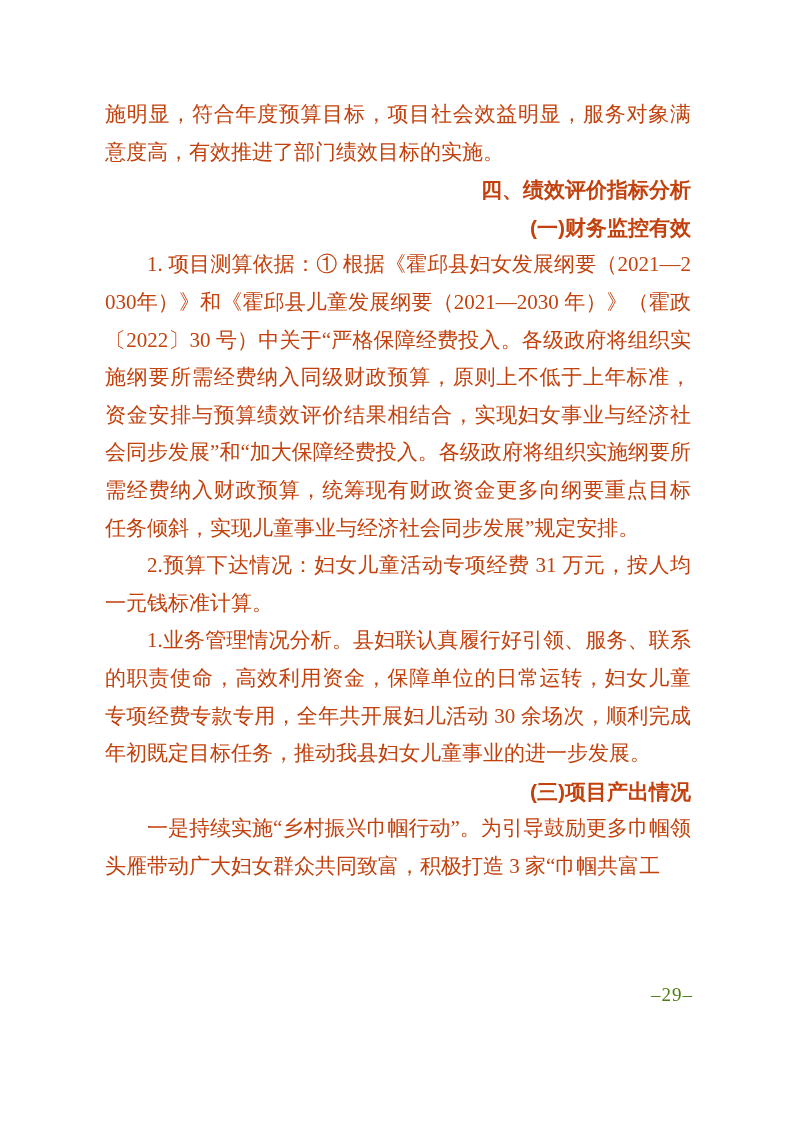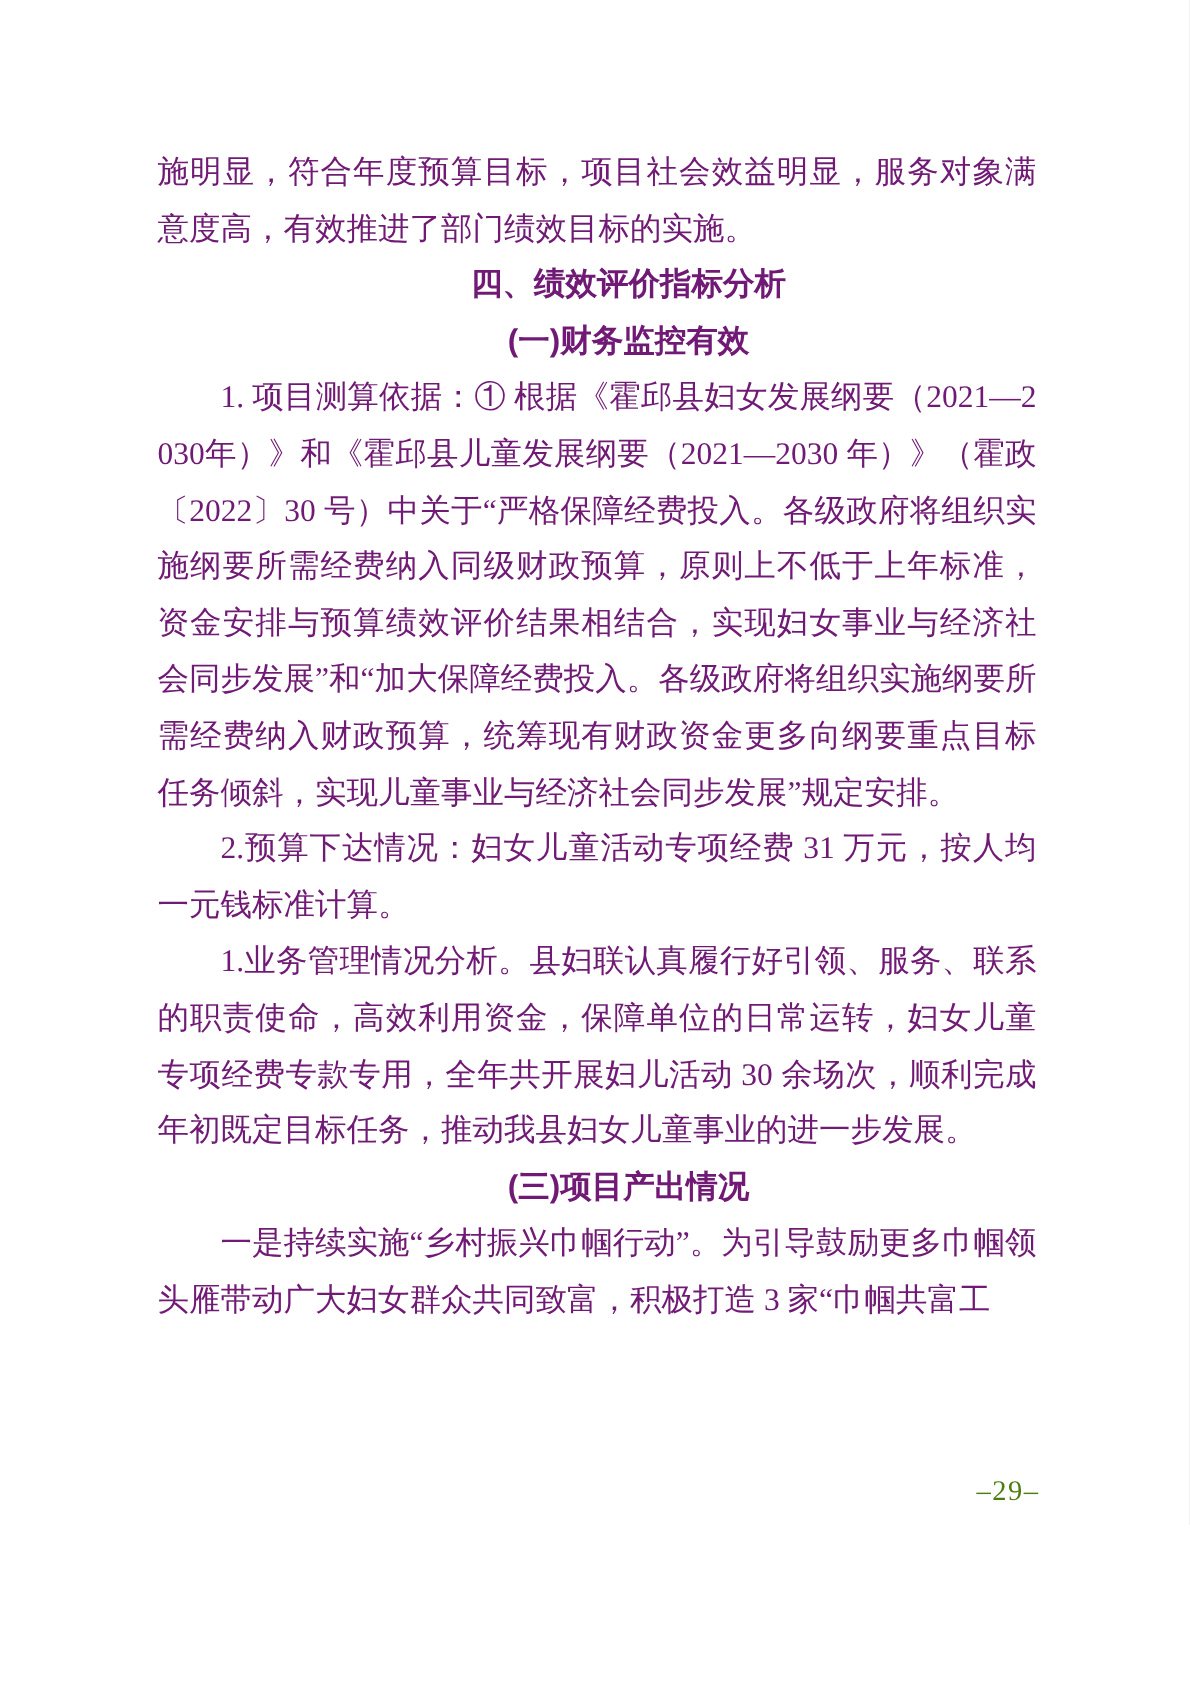--- a/index.html
+++ b/index.html
@@ -23,7 +23,7 @@
   .content p {
     font-size: 21px;
     line-height: 37.6px;
-    color: #701a75;
+    color: #c2410c;
     text-align: justify;
     text-justify: inter-ideograph;
     word-break: break-all;

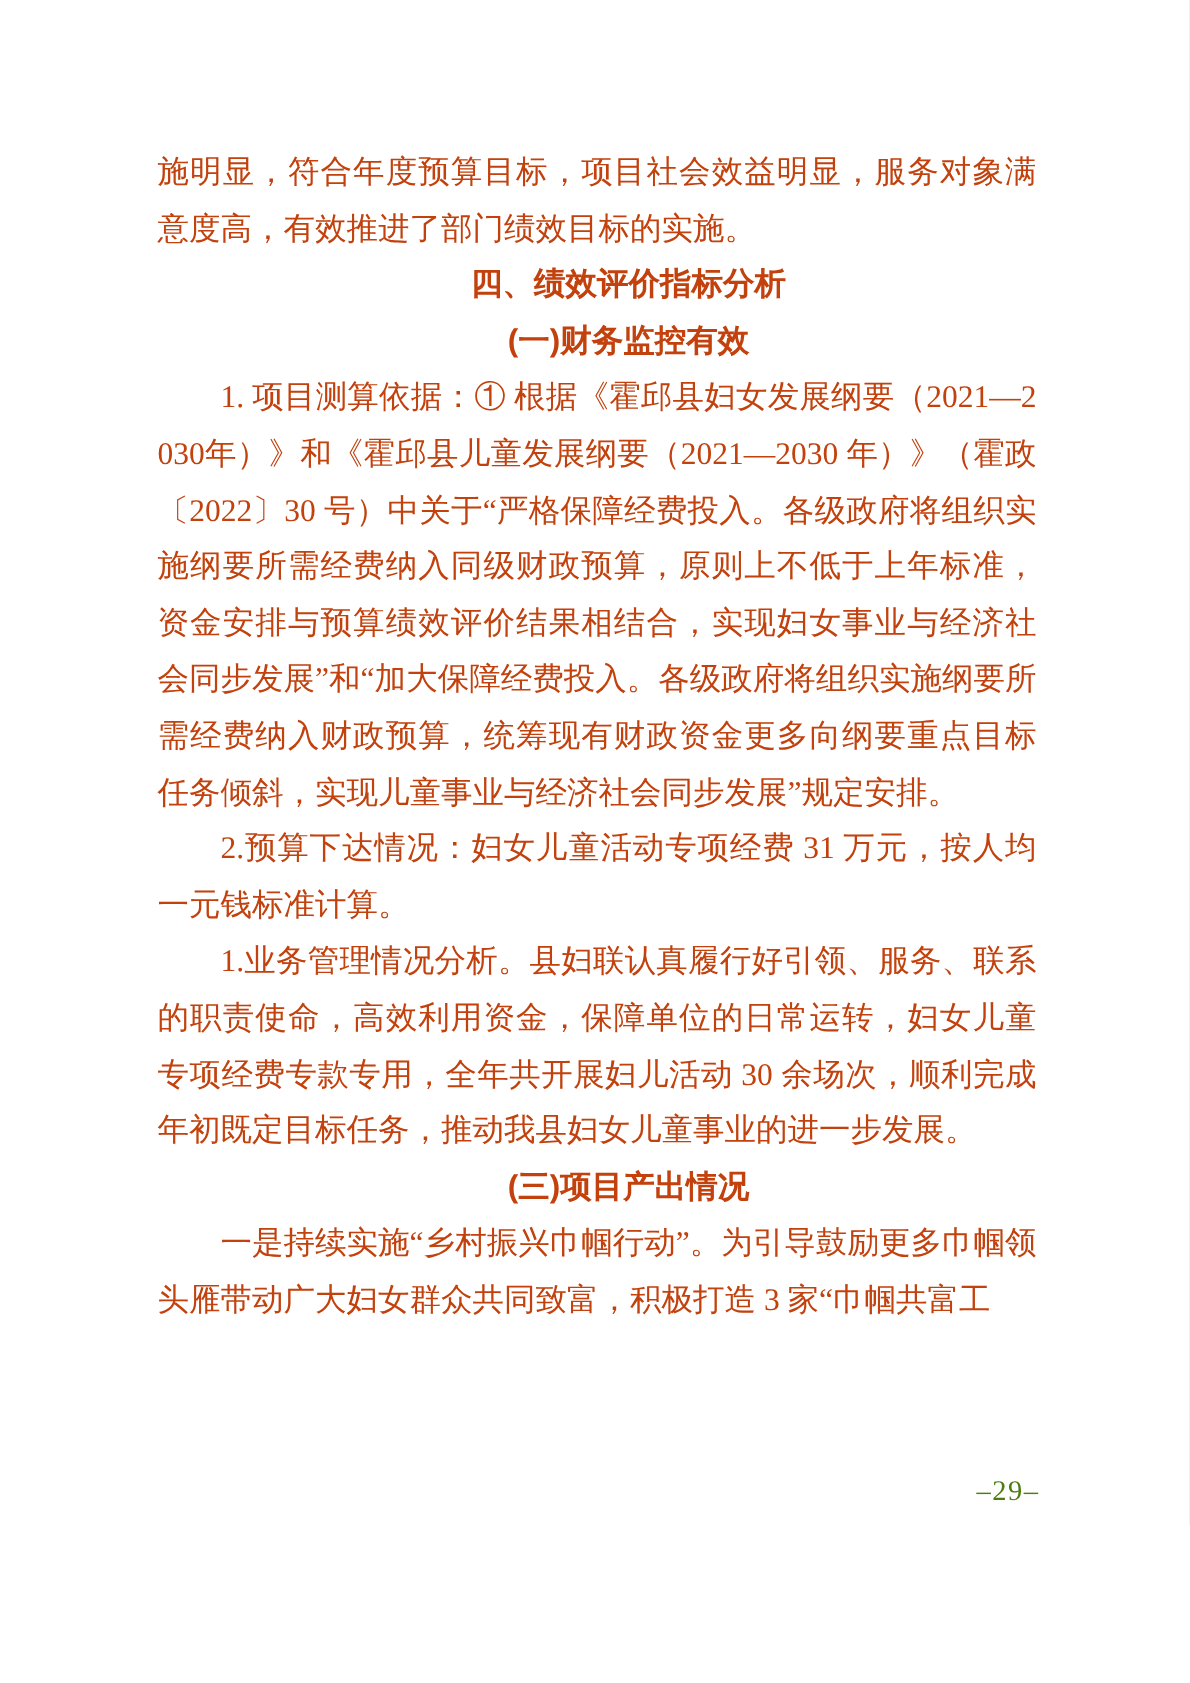--- a/index.html
+++ b/index.html
@@ -33,7 +33,7 @@
     font-weight: bold;
     text-indent: 2em;
     font-family: "Liberation Sans", "DejaVu Sans", sans-serif;
-    text-align: center;
+    text-align: right;
   }
   .page-number {
     position: absolute;

